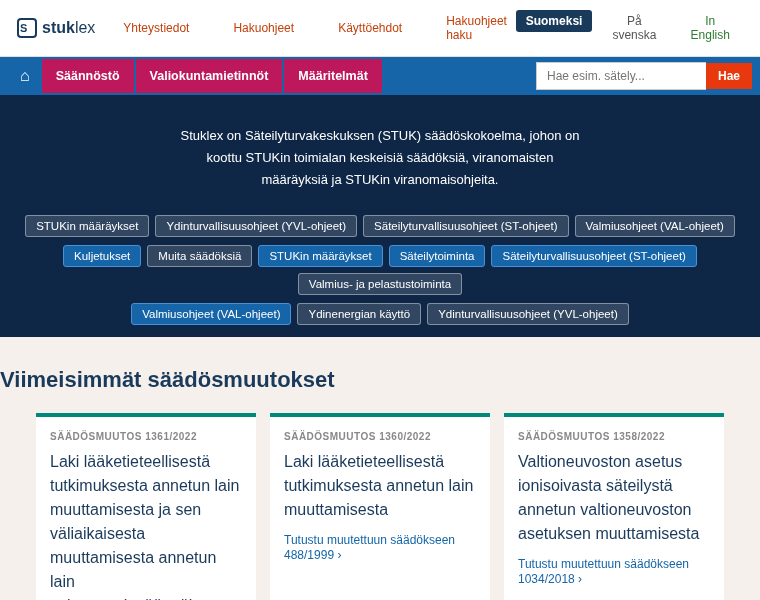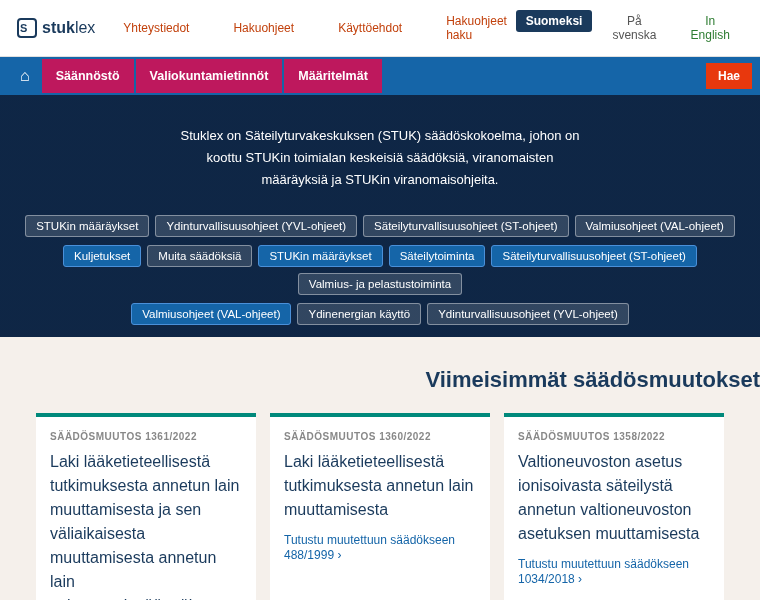--- a/index.html
+++ b/index.html
@@ -247,6 +247,7 @@
   <button class="nav-tab">Valiokuntamietinnöt</button>
   <button class="nav-tab">Määritelmät</button>
   <div class="search-area">
+    <input class="search-input" type="text" placeholder="Hae esim. sätely..." style="">
     <button class="search-btn">Hae</button>
   </div>
 </div>

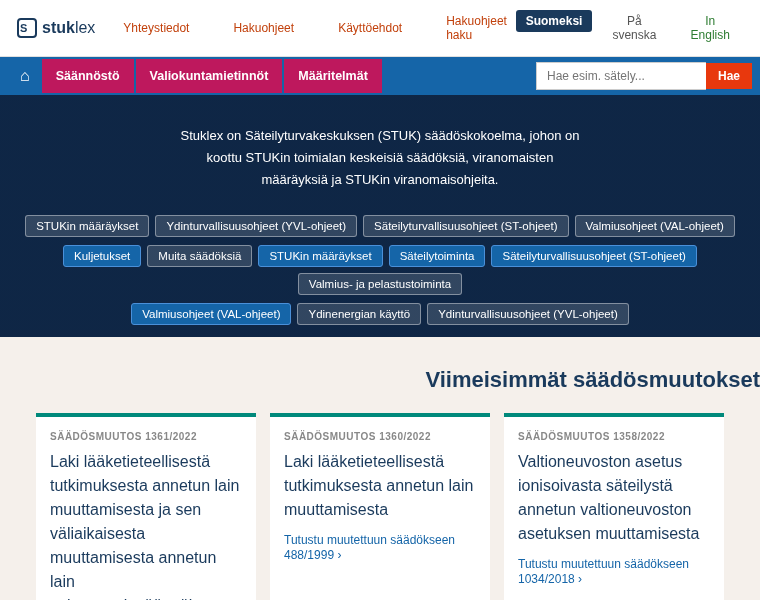--- a/index.html
+++ b/index.html
@@ -165,7 +165,7 @@
 
     
     .section-title {
-      text-align: right;
+      text-align: left;
       font-size: 22px;
       font-weight: bold;
       color: #1a3a5c;

